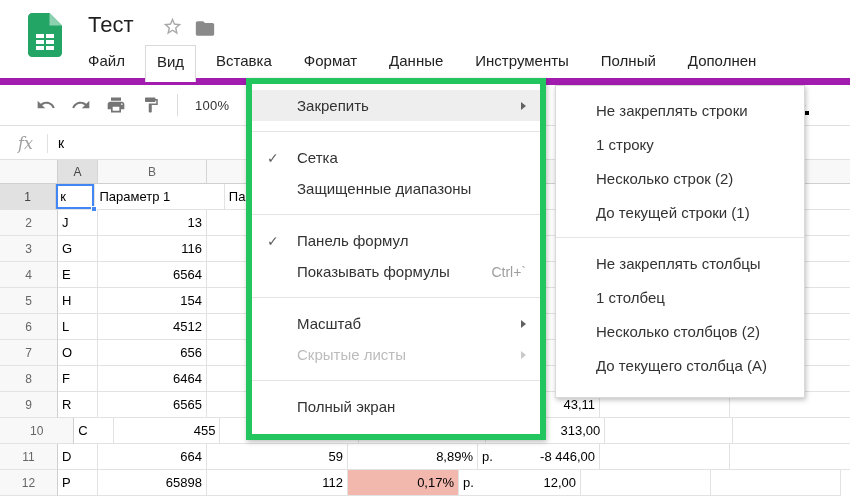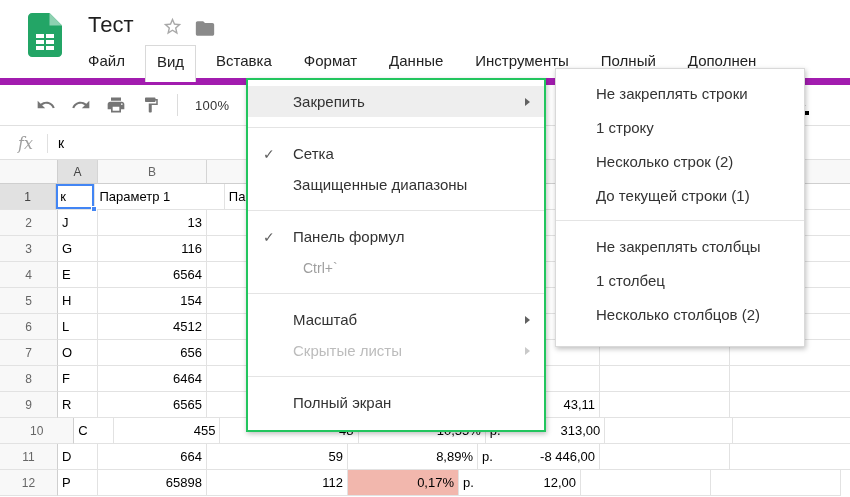--- a/index.html
+++ b/index.html
@@ -55,7 +55,7 @@
   .fill-handle { position:absolute; right:-3px; bottom:-3px; width:6px; height:6px; background:#4285f4; border:1px solid #fff; z-index:6; }
   
   .menu-panel { position:absolute; left:246px; top:78px; width:300px; background:#fff;
-    border:2px solid #22c55e; box-shadow:1px 2px 5px rgba(0,0,0,.25); z-index:20; padding:6px 0 12px; }
+    border:6px solid #22c55e; box-shadow:1px 2px 5px rgba(0,0,0,.25); z-index:20; padding:6px 0 12px; }
   .submenu-panel { position:absolute; left:555px; top:68px; width:250px; background:#fff;
     border:1px solid #d9d9d9; box-shadow:1px 2px 5px rgba(0,0,0,.25); z-index:21; padding:7px 0 15px; }
   .menu-item { height:31px; display:flex; align-items:center; font-size:15px; color:#333; padding-right:14px; cursor:default; }

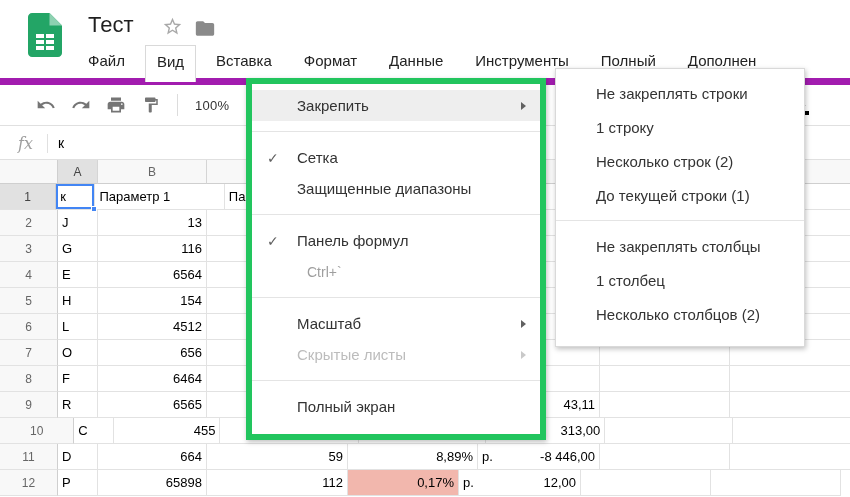--- a/index.html
+++ b/index.html
@@ -56,7 +56,7 @@
   
   .menu-panel { position:absolute; left:246px; top:78px; width:300px; background:#fff;
     border:6px solid #22c55e; box-shadow:1px 2px 5px rgba(0,0,0,.25); z-index:20; padding:6px 0 12px; }
-  .submenu-panel { position:absolute; left:555px; top:68px; width:250px; background:#fff;
+  .submenu-panel { position:absolute; left:555px; top:85px; width:250px; background:#fff;
     border:1px solid #d9d9d9; box-shadow:1px 2px 5px rgba(0,0,0,.25); z-index:21; padding:7px 0 15px; }
   .menu-item { height:31px; display:flex; align-items:center; font-size:15px; color:#333; padding-right:14px; cursor:default; }
   .submenu-panel .menu-item { height:34px; padding-left:40px; }

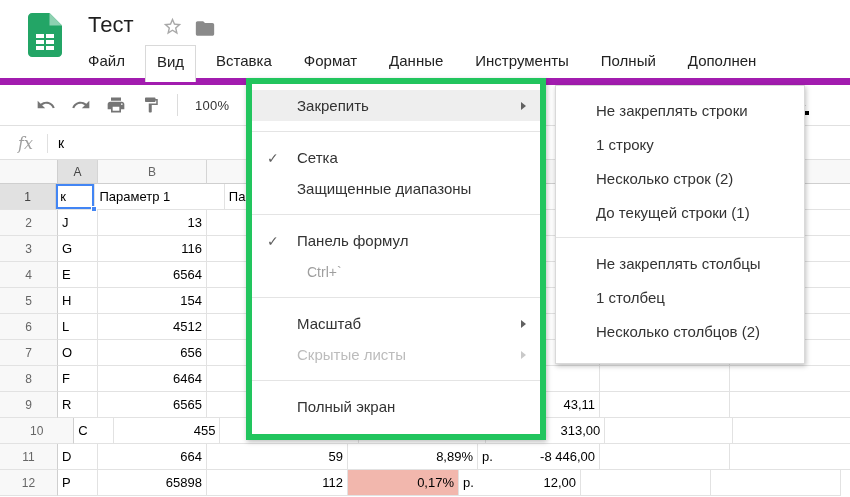--- a/index.html
+++ b/index.html
@@ -380,6 +380,7 @@
       </div>
       <div class="menu-item">
         <span class="mi-icon"></span>
+        <span class="mi-label">Показывать формулы</span>
         <span class="mi-shortcut">Ctrl+`</span>
       </div>
       <div class="menu-divider"></div>

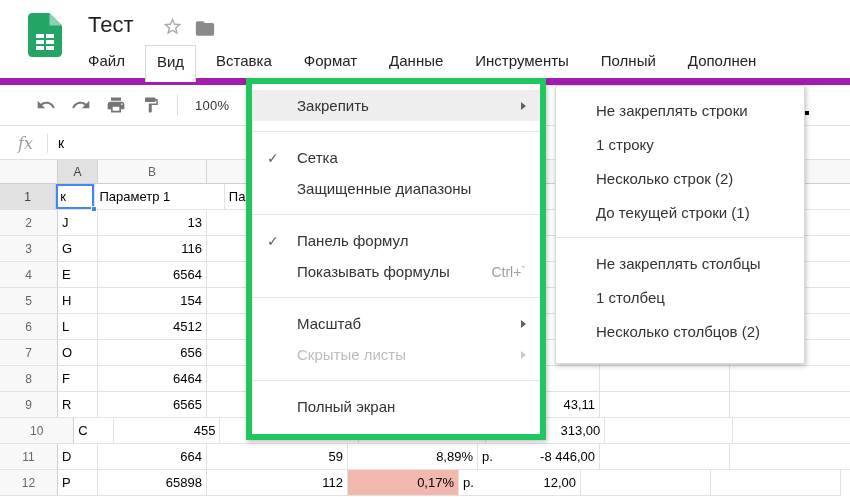--- a/index.html
+++ b/index.html
@@ -424,6 +424,9 @@
       <div class="menu-item">
         <span class="mi-label">Несколько столбцов (2)</span>
       </div>
+      <div class="menu-item">
+        <span class="mi-label">До текущего столбца (А)</span>
+      </div>
     </div>
 
 </div>

